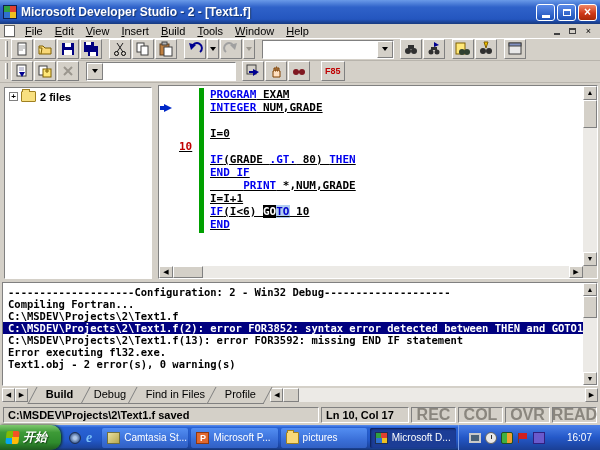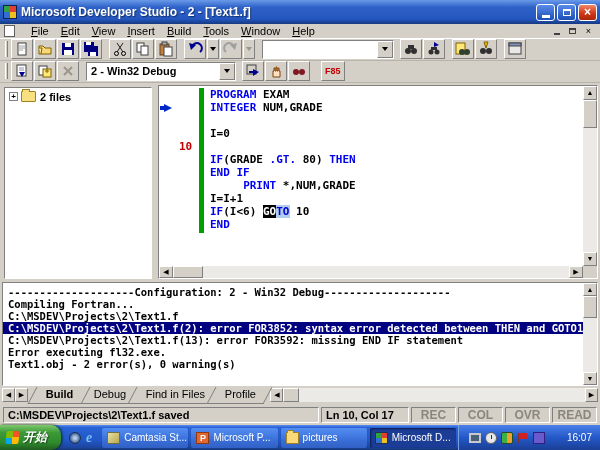--- a/index.html
+++ b/index.html
@@ -24,7 +24,7 @@
 
   
   .menubar { height:15px; background:#d4d0c8; display:flex; align-items:center; padding:0 2px;
-    border-bottom:1px solid #fff;gap:6px; }
+    border-bottom:1px solid #fff; }
   .mdi-doc-icon { width:11px; height:12px; background:#fff; border:1px solid #606060; margin:0 4px 0 2px; }
   .menu-items { display:flex; flex:1; }
   .menu-item { font-size:11px; padding:0 6px; color:#000; }

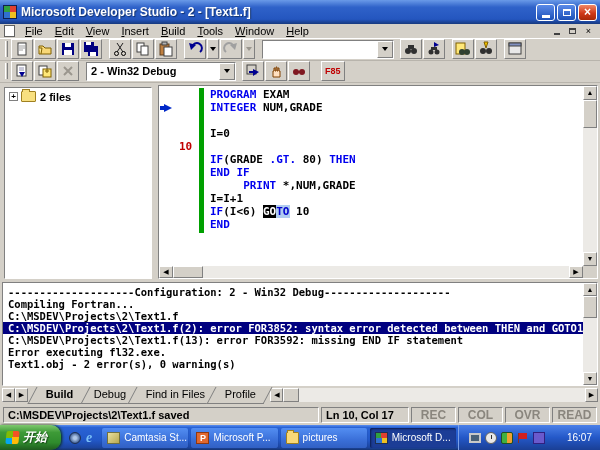--- a/index.html
+++ b/index.html
@@ -355,7 +355,6 @@
       </span>
     <span class="sep"></span>
     <span class="combo" style="width:150px;">
-      <span class="val">2 - Win32 Debug</span>
       <span class="drop">
           <span class="caret-down"></span>
         </span>

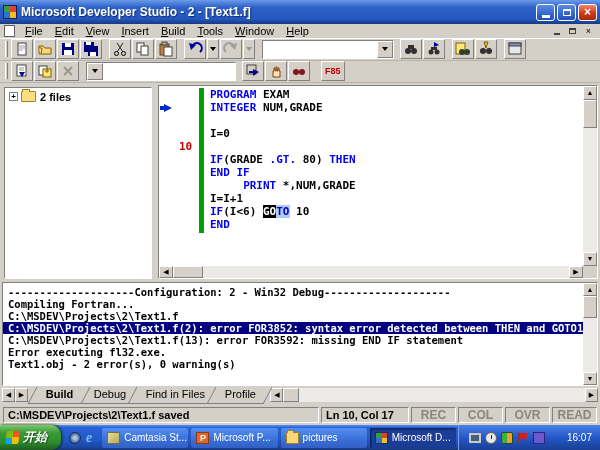--- a/index.html
+++ b/index.html
@@ -78,7 +78,7 @@
   .code-area { position:absolute; left:0; top:0; right:14px; bottom:12px; background:#fff; overflow:hidden; }
   .green-bar { position:absolute; left:40px; top:2px; width:5px; background:#00a000; }
   .code-row { display:flex; height:13px; line-height:13px; white-space:pre;
-    font-family:"DejaVu Sans Mono", monospace; font-size:11px; font-weight:bold; }
+    font-family:"DejaVu Sans Mono", monospace; font-size:11px; font-weight:bold;text-decoration:underline; }
   .code-row:first-child { margin-top:2px; }
   .code-margin { width:46px; flex:none; position:relative; }
   .line-label { color:#c00000; margin-left:20px; }

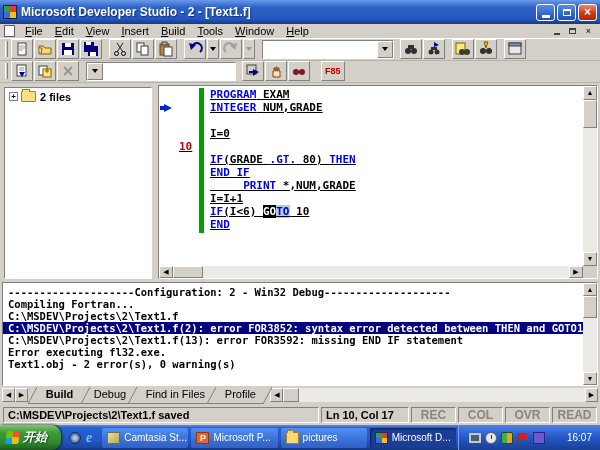--- a/index.html
+++ b/index.html
@@ -134,7 +134,7 @@
     font-size:11px; padding:0 4px; }
   .sb-msg { flex:1; font-weight:bold; color:#000; white-space:nowrap; overflow:hidden; }
   .sb-pos { width:88px; font-weight:bold; }
-  .sb-ind { width:45px; justify-content:center; color:#8a867e; font-weight:bold; font-size:12px; }
+  .sb-ind { width:45px; justify-content:center; color:#8a867e; font-weight:bold; font-size:16px; }
 
   
   .taskbar { height:25px; background:linear-gradient(180deg,#5a8ef0 0%,#2963d5 10%,#2258c8 60%,#1c459f 90%,#153472 100%);

